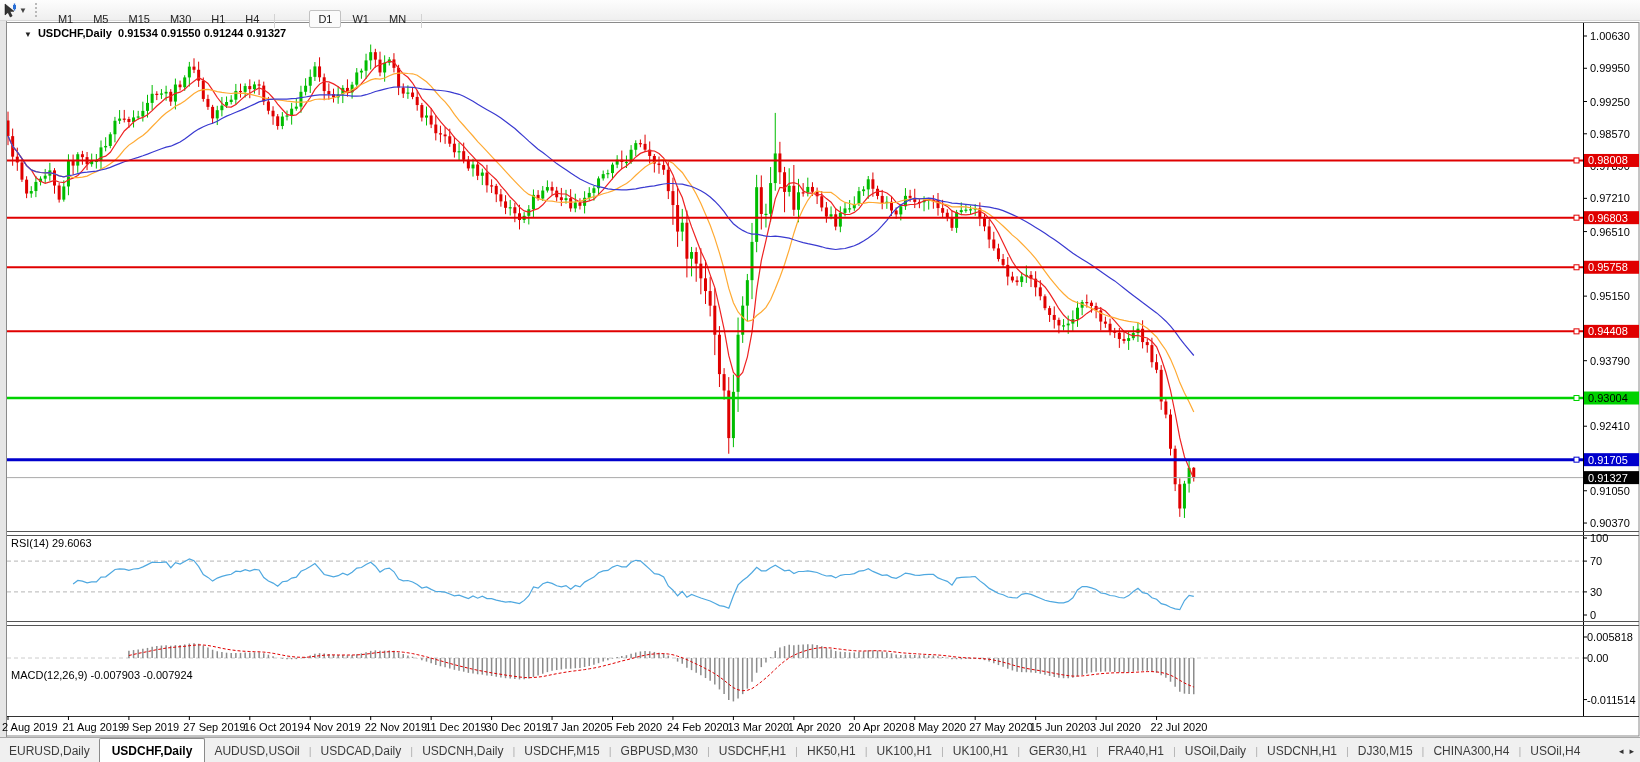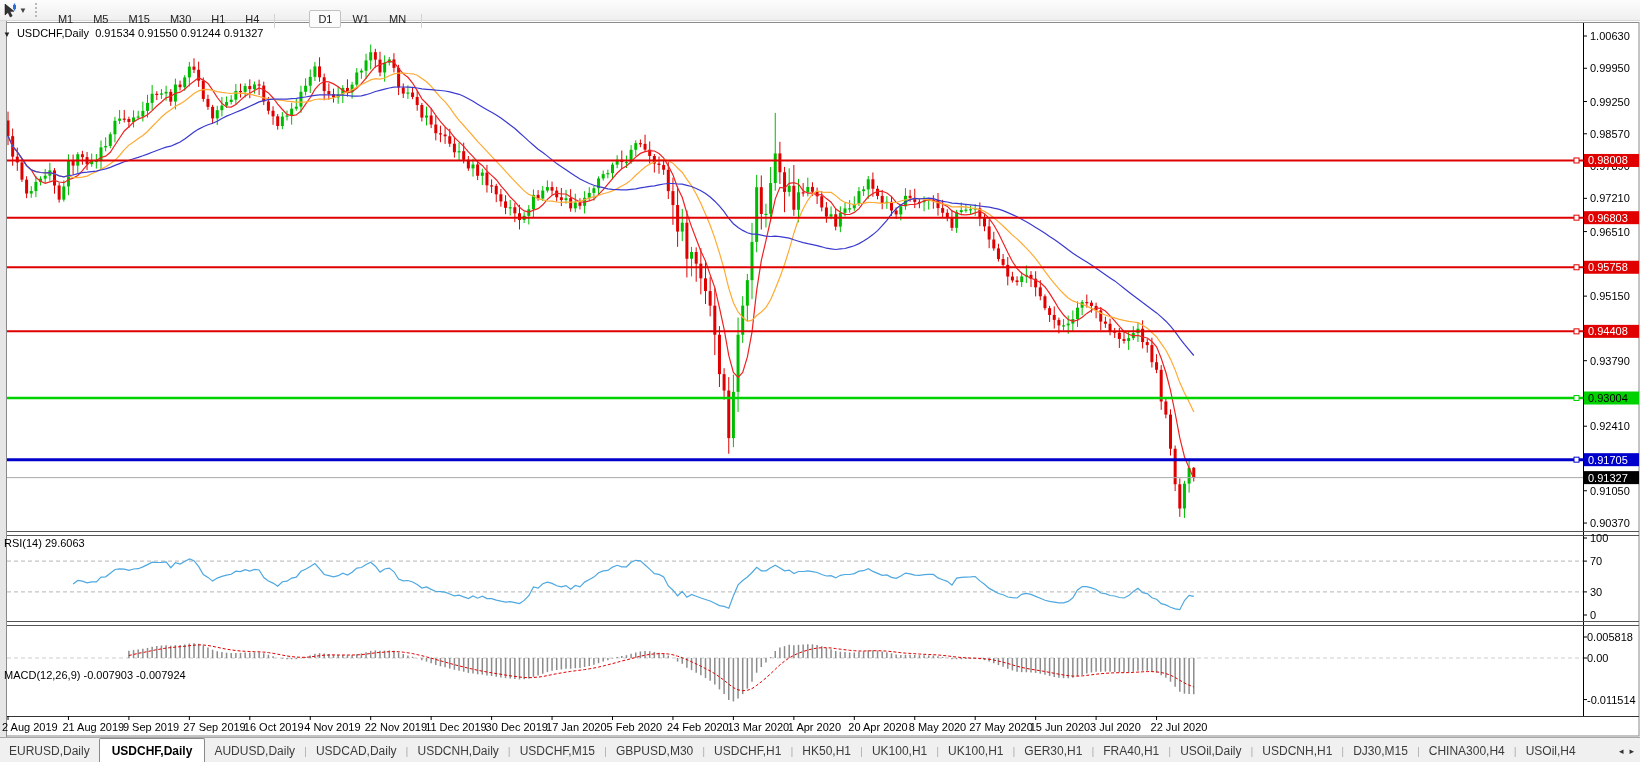--- a/index.html
+++ b/index.html
@@ -15,7 +15,7 @@
   .tf-btn.active{background:#fbfbfb;border:1px solid #c2c2c2;border-radius:2px;margin-left:29px;}
   .tb-sep{width:1px;height:14px;background:#d2d2d2;margin:0 5px;}
   
-  .chart-title{position:absolute;left:3px;top:27px;font-size:11px;font-weight:normal;color:#000;z-index:3;white-space:nowrap;}
+  .chart-title{position:absolute;left:24px;top:27px;font-size:11px;font-weight:bold;color:#000;z-index:3;white-space:nowrap;}
   .chart-title .collapse{font-size:8px;margin-right:6px;color:#222;}
   .pane-label{position:absolute;left:4px;font-size:11px;color:#000;z-index:3;white-space:nowrap;}
   .rsi-label{top:537px;}

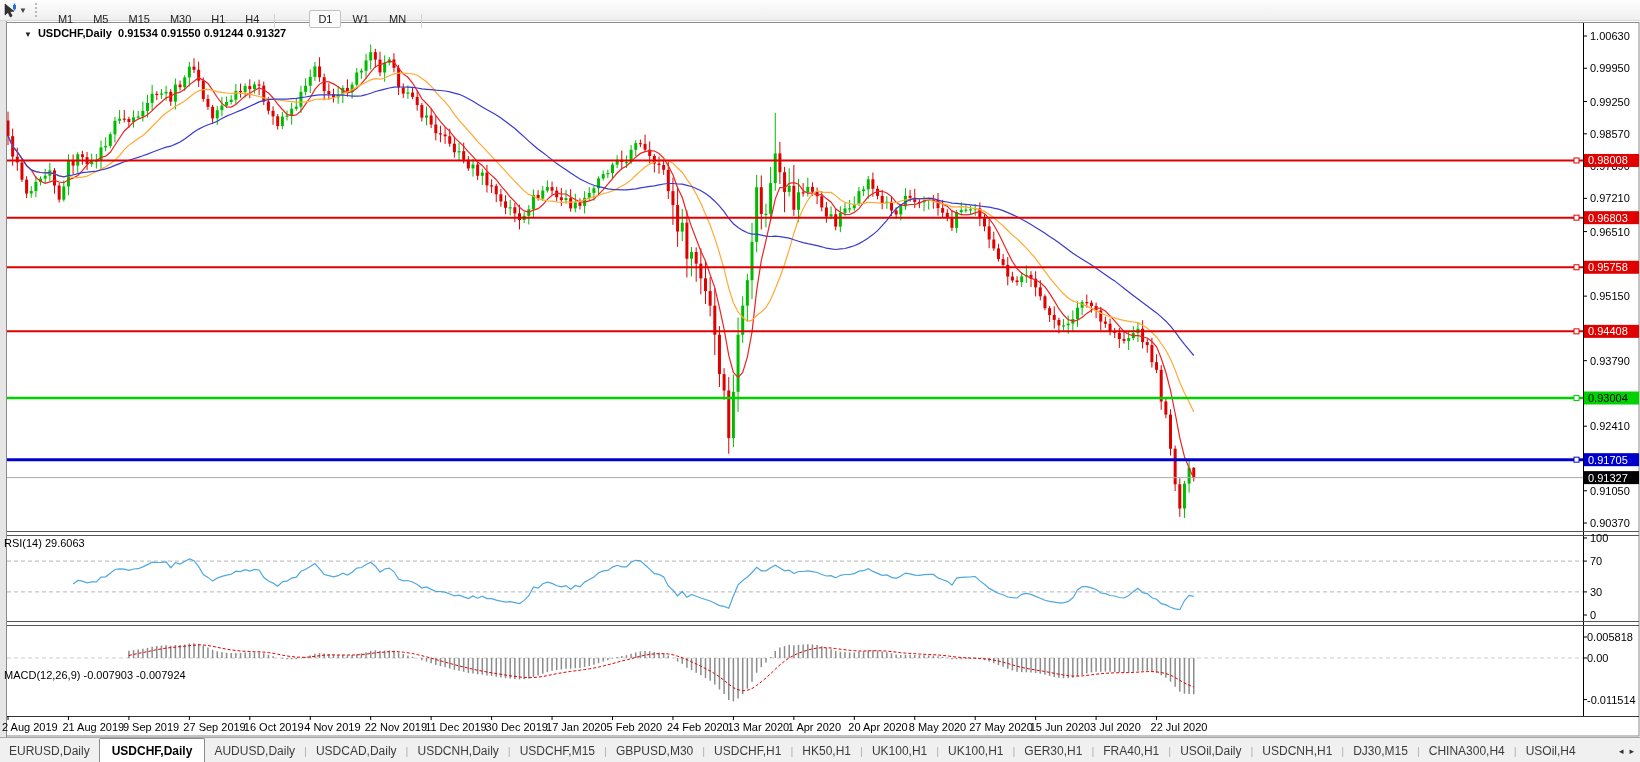--- a/index.html
+++ b/index.html
@@ -17,7 +17,7 @@
   
   .chart-title{position:absolute;left:24px;top:27px;font-size:11px;font-weight:bold;color:#000;z-index:3;white-space:nowrap;}
   .chart-title .collapse{font-size:8px;margin-right:6px;color:#222;}
-  .pane-label{position:absolute;left:4px;font-size:11px;color:#000;z-index:3;white-space:nowrap;}
+  .pane-label{position:absolute;left:11px;font-size:11px;color:#000;z-index:3;white-space:nowrap;}
   .rsi-label{top:537px;}
   .macd-label{top:628px;margin-top:41px;}
   

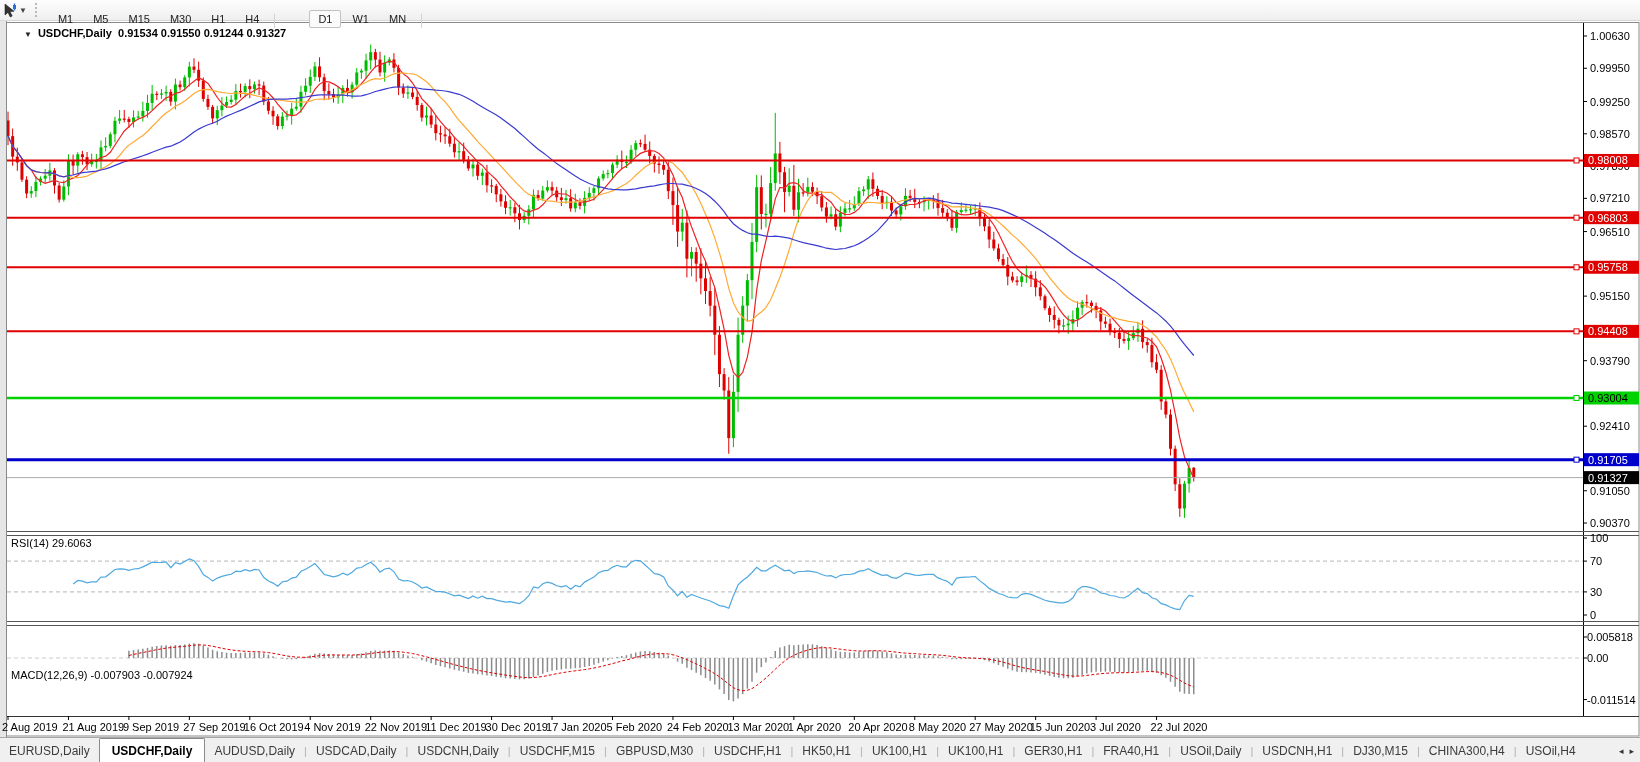--- a/index.html
+++ b/index.html
@@ -969,7 +969,7 @@
   <div class="tabbar" id="tabbar">
       <span class="tab">EURUSD,Daily</span>
       <span class="tab active">USDCHF,Daily</span>
-      <span class="tab">AUDUSD,Daily</span>
+      <span class="tab">AUDUSD,USOil</span>
       <span class="tab-sep">|</span>
       <span class="tab">USDCAD,Daily</span>
       <span class="tab-sep">|</span>

